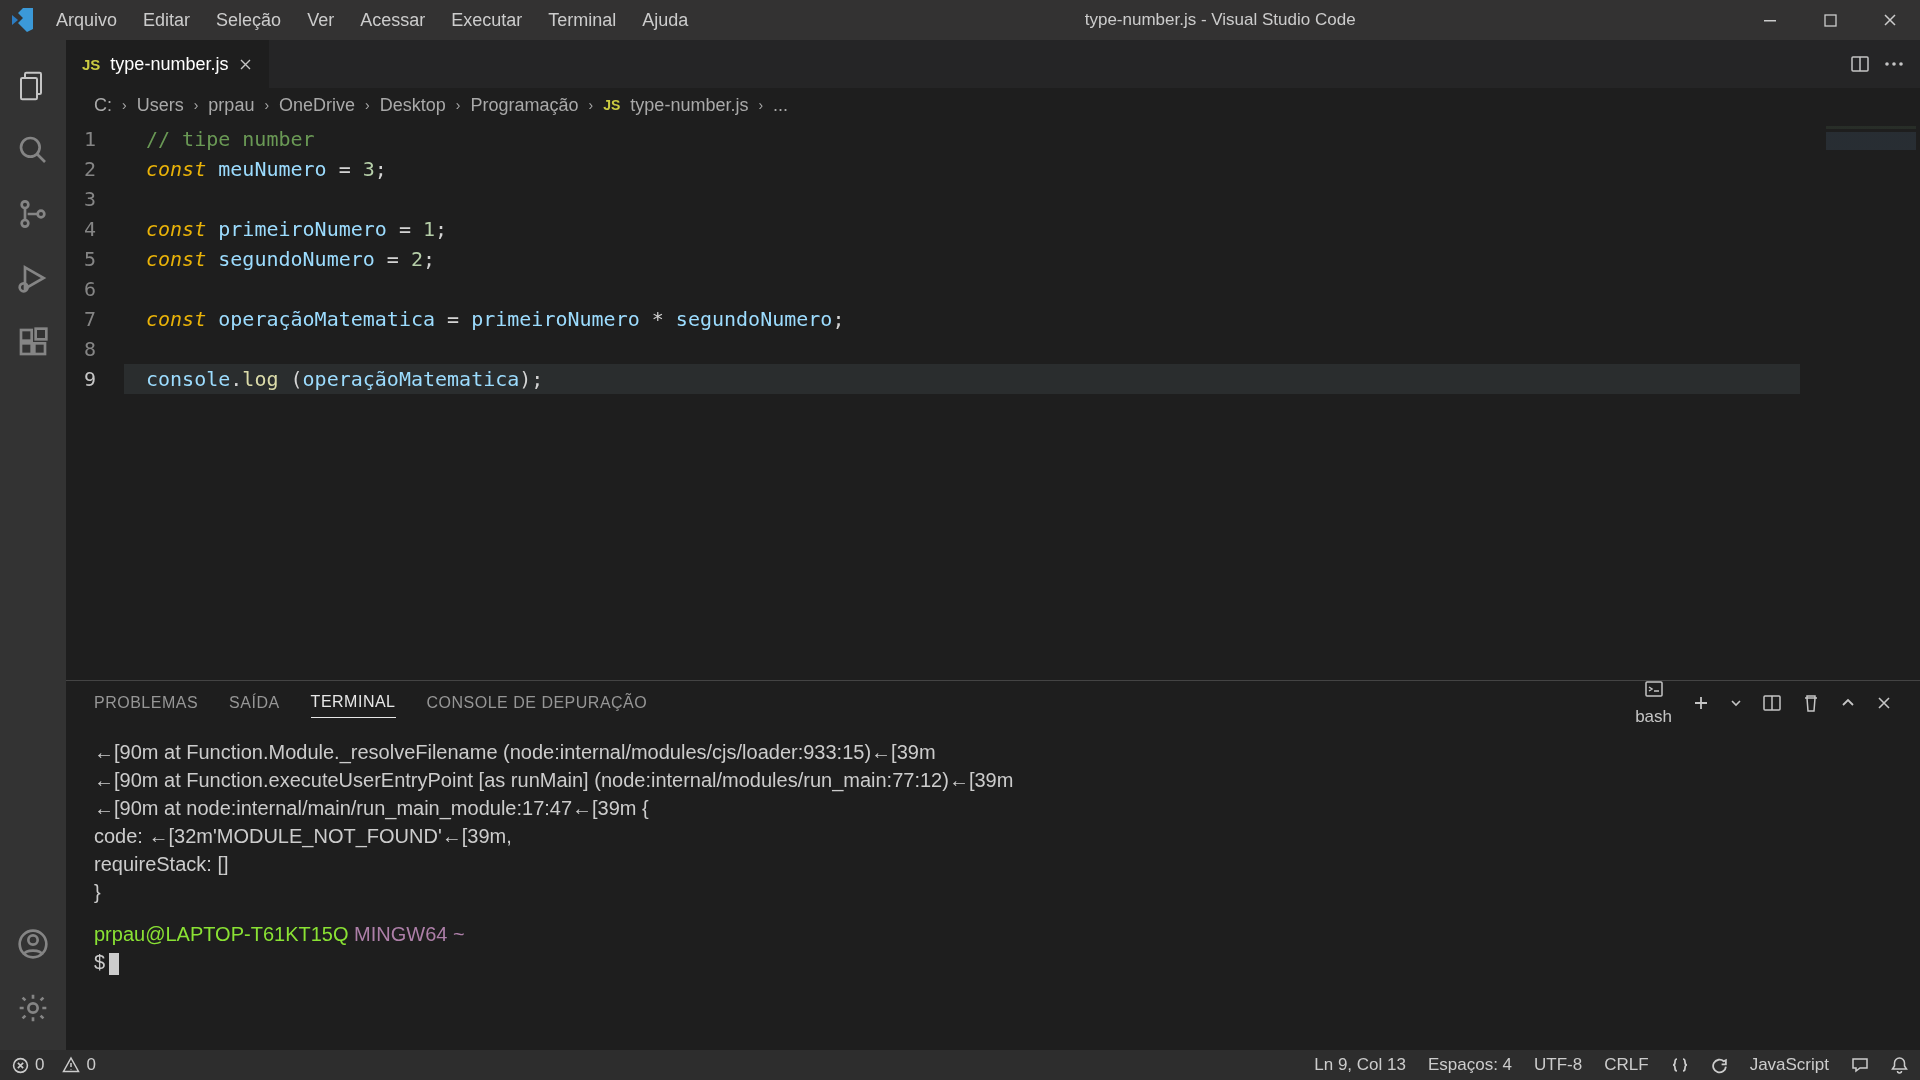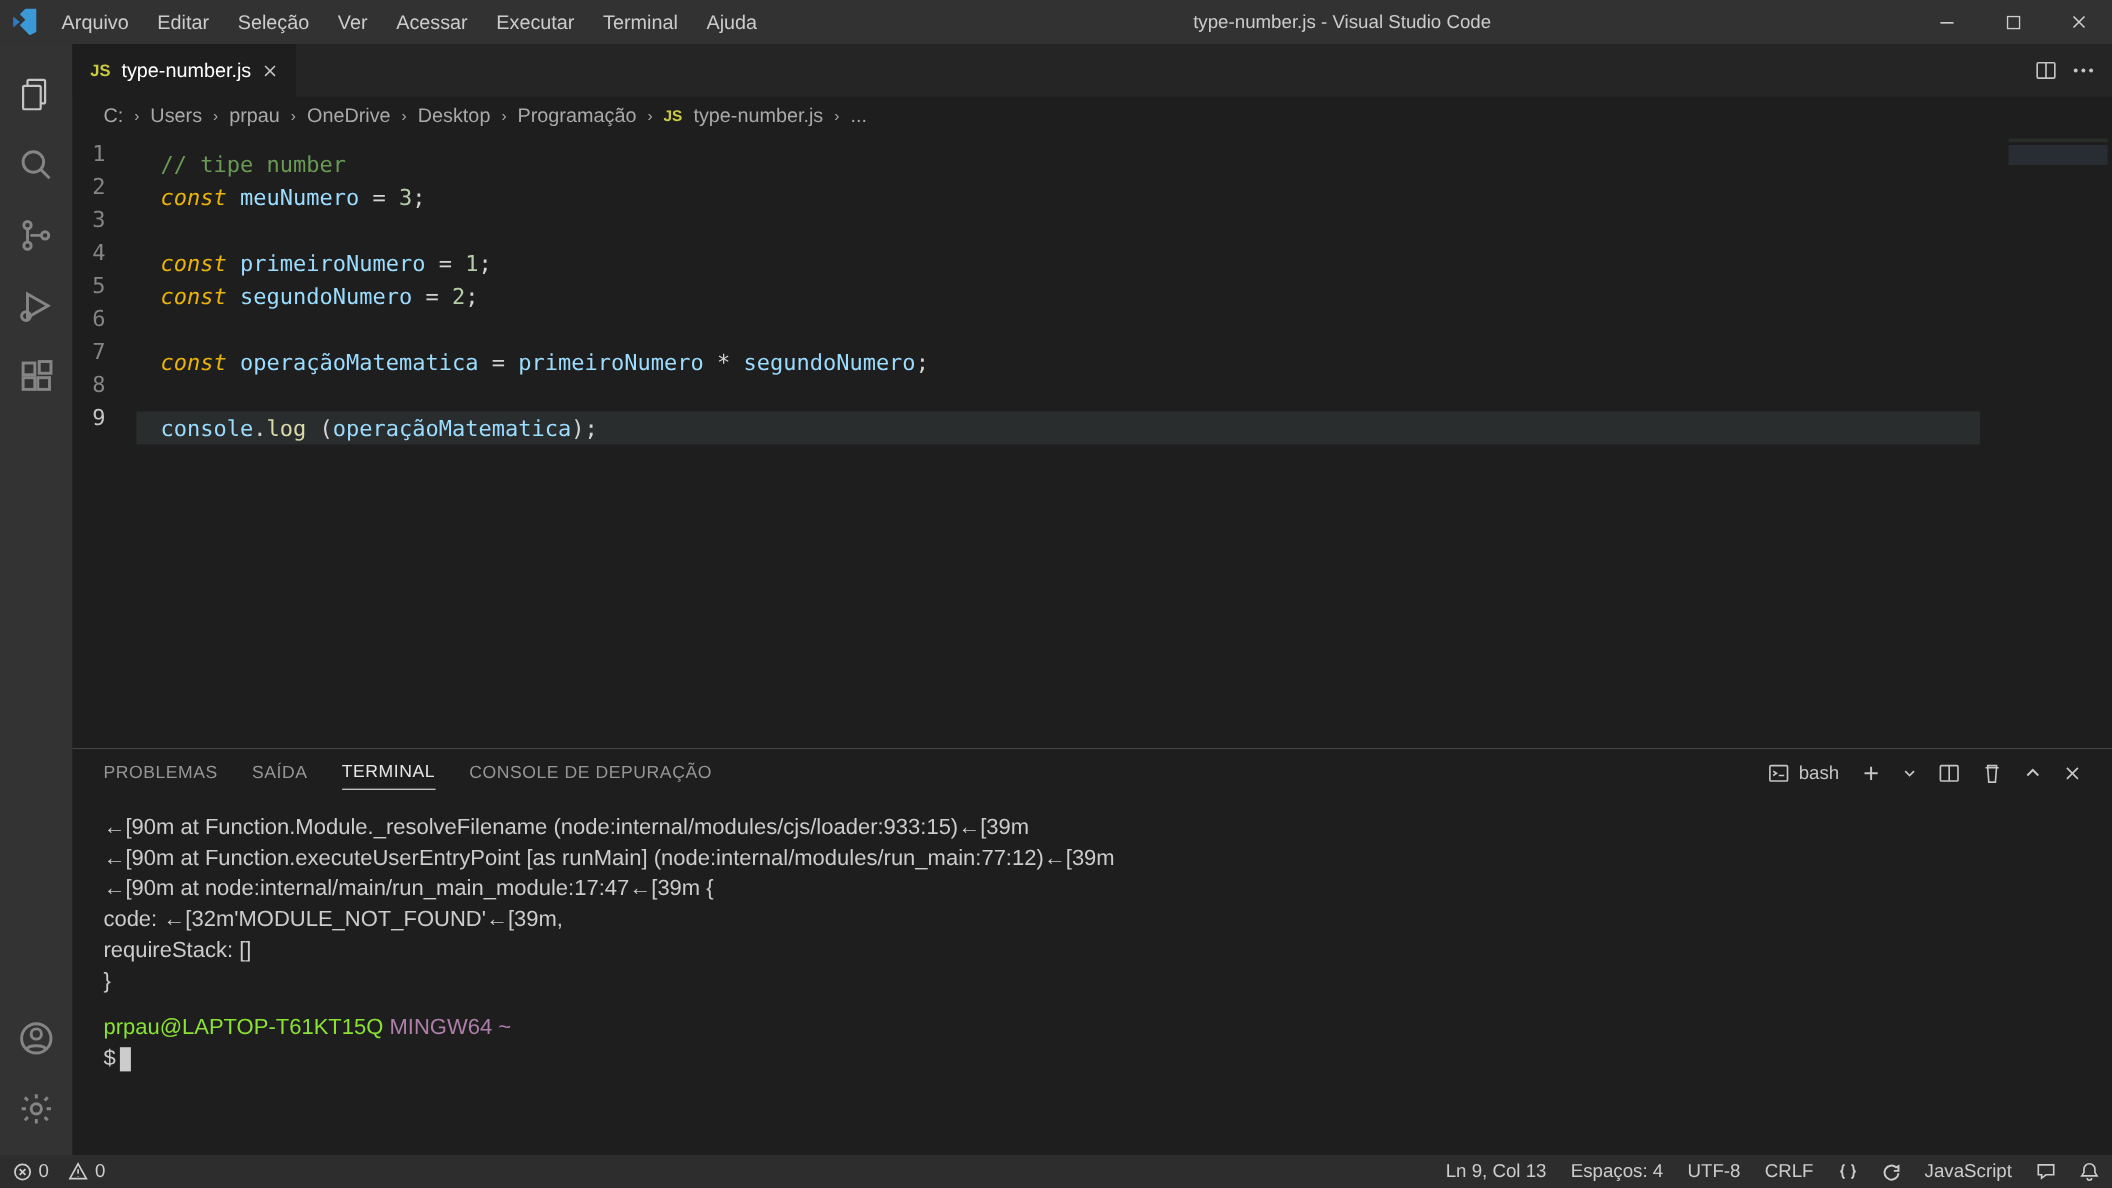--- a/index.html
+++ b/index.html
@@ -52,7 +52,7 @@
 
 .editor-wrap { position: relative; flex: 1; display: flex; }
 .gutter { width: 58px; text-align: right; padding-right: 28px; color: #858585; font-family: Consolas, monospace; font-size: 20px; line-height: 30px; padding-top: 2px; }
-.code { flex: 1; font-family: Consolas, monospace; font-size: 20px; line-height: 30px; padding-top: 2px; position: relative; margin-top: 10px; }
+.code { flex: 1; font-family: Consolas, monospace; font-size: 20px; line-height: 30px; padding-top: 2px; position: relative; }
 .code .line { white-space: pre; padding-left: 22px; }
 .line.current { background: #2a2d2e; }
 .tok-comment { color: #6a9955; }

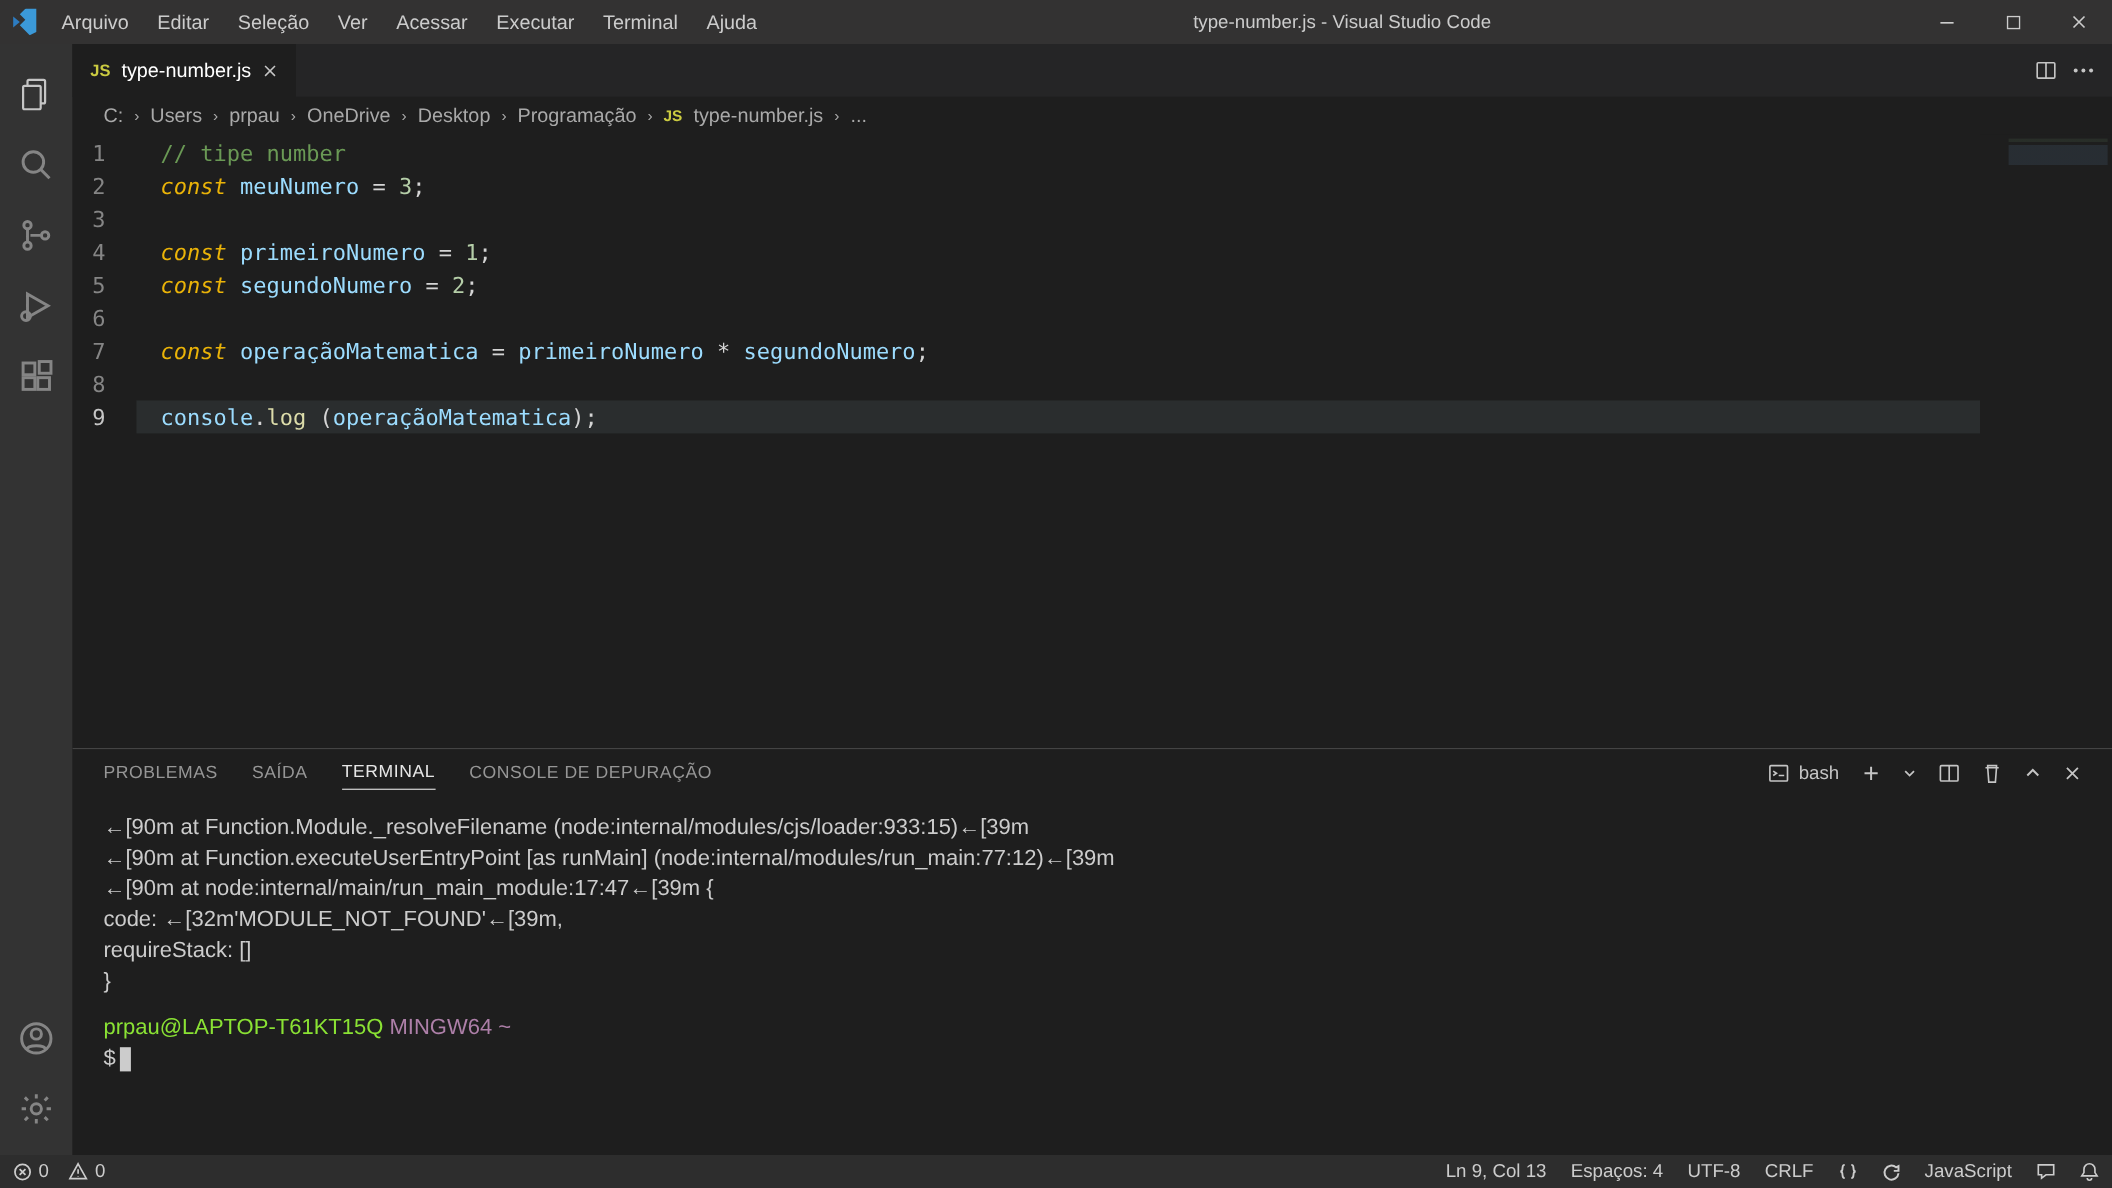--- a/index.html
+++ b/index.html
@@ -70,7 +70,7 @@
 .panel-tabs .ptab { color: #969696; padding: 6px 0; letter-spacing: 0.5px; }
 .panel-tabs .ptab.active { color: #e7e7e7; border-bottom: 1px solid #e7e7e7; }
 .panel-tabs .right-tools { margin-left: auto; display: flex; align-items: center; gap: 20px; color:#c5c5c5; font-size: 17px; }
-.panel-tabs .bash-ind { display: flex; align-items: center; gap: 8px; }
+.panel-tabs .bash-ind { display: flex; align-items: center; gap: 8px; flex-direction: column; }
 .terminal-body { flex:1; padding: 14px 28px; font-family: Liberation Sans, sans-serif; font-size: 20px; line-height: 28px; color: #cccccc; overflow:hidden; }
 .terminal-body .prompt-user { color: #8ae234; }
 .terminal-body .prompt-host { color: #ad7fa8; }

